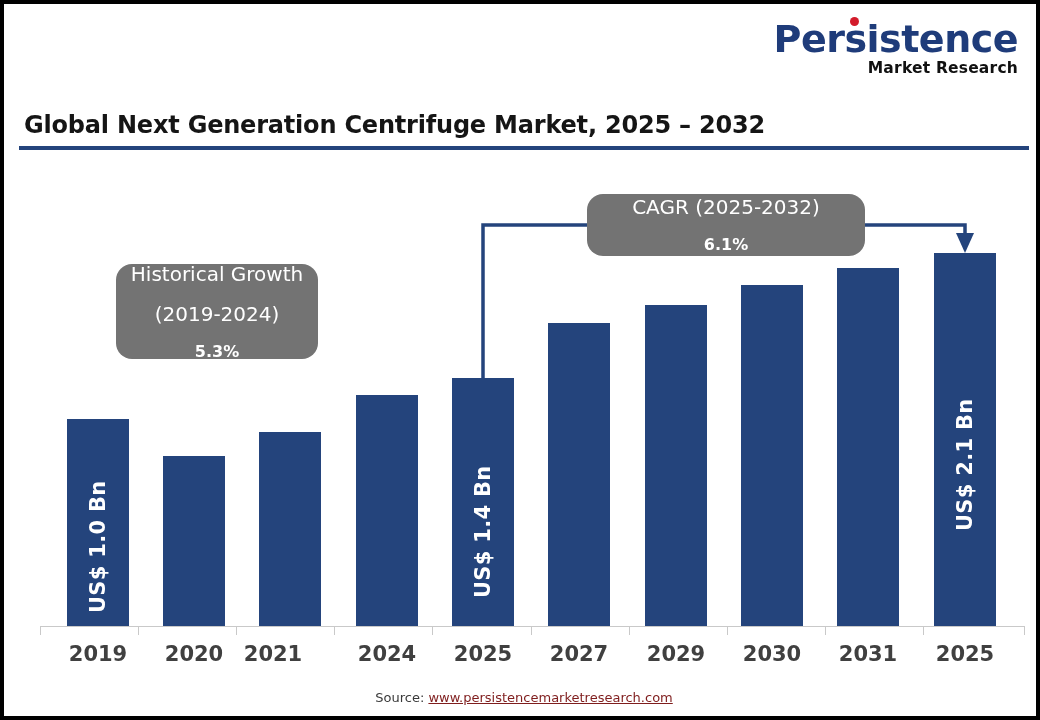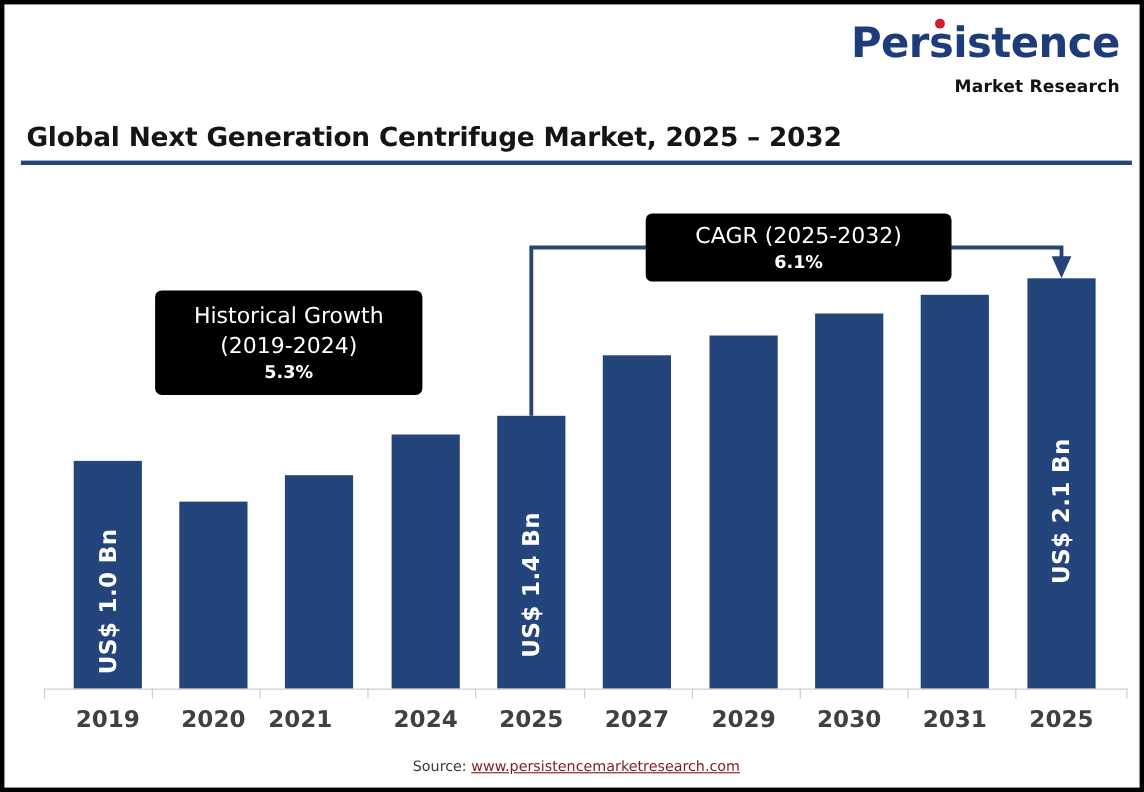--- a/index.html
+++ b/index.html
@@ -47,7 +47,7 @@
     background: #D31B2B;
   }
   .logo-sub {
-    margin-top: 14px;
+    margin-top: 3px;
     font-family: "DejaVu Sans", sans-serif;
     font-weight: bold;
     font-size: 15.5px;

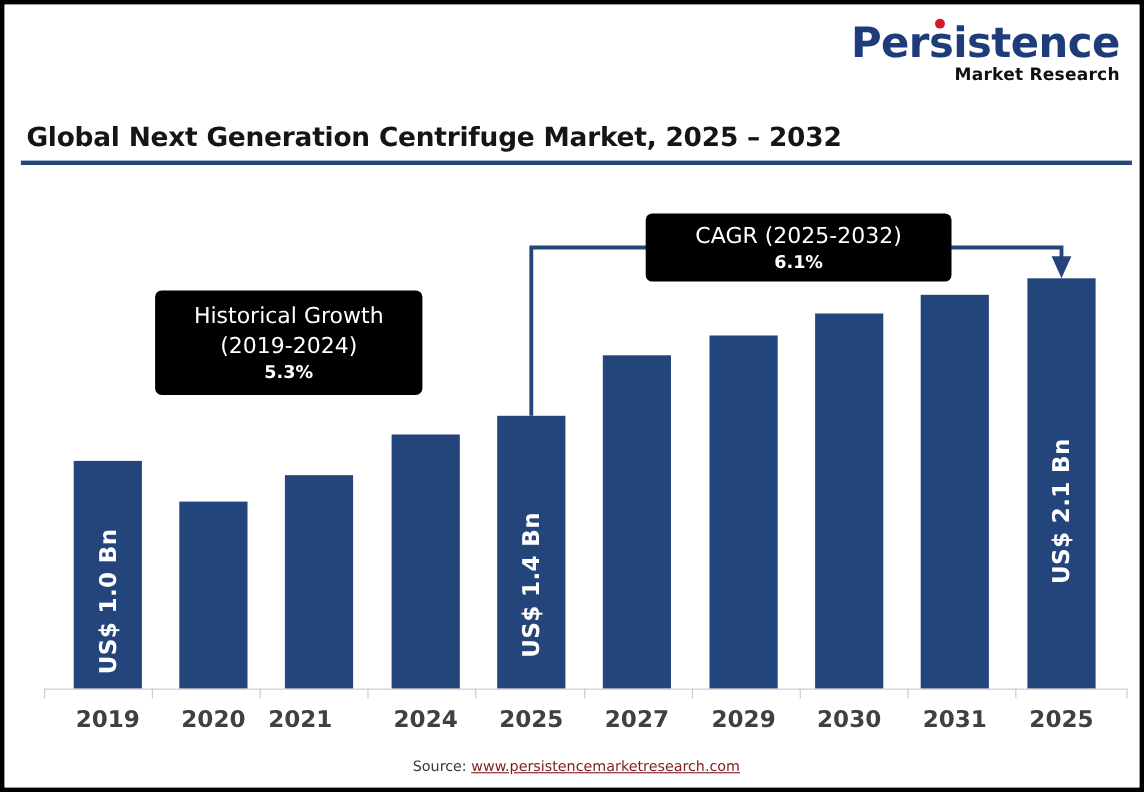--- a/index.html
+++ b/index.html
@@ -129,8 +129,8 @@
   
   .pill {
     position: absolute;
-    background: #000000;
-    border-radius: 6px;
+    background: #737373;
+    border-radius: 16px;
     color: #ffffff;
     text-align: center;
     box-sizing: border-box;
@@ -138,6 +138,7 @@
     flex-direction: column;
     align-items: center;
     justify-content: center;
+    gap: 13px;
   }
   .pill-line {
     font-family: "DejaVu Sans", sans-serif;

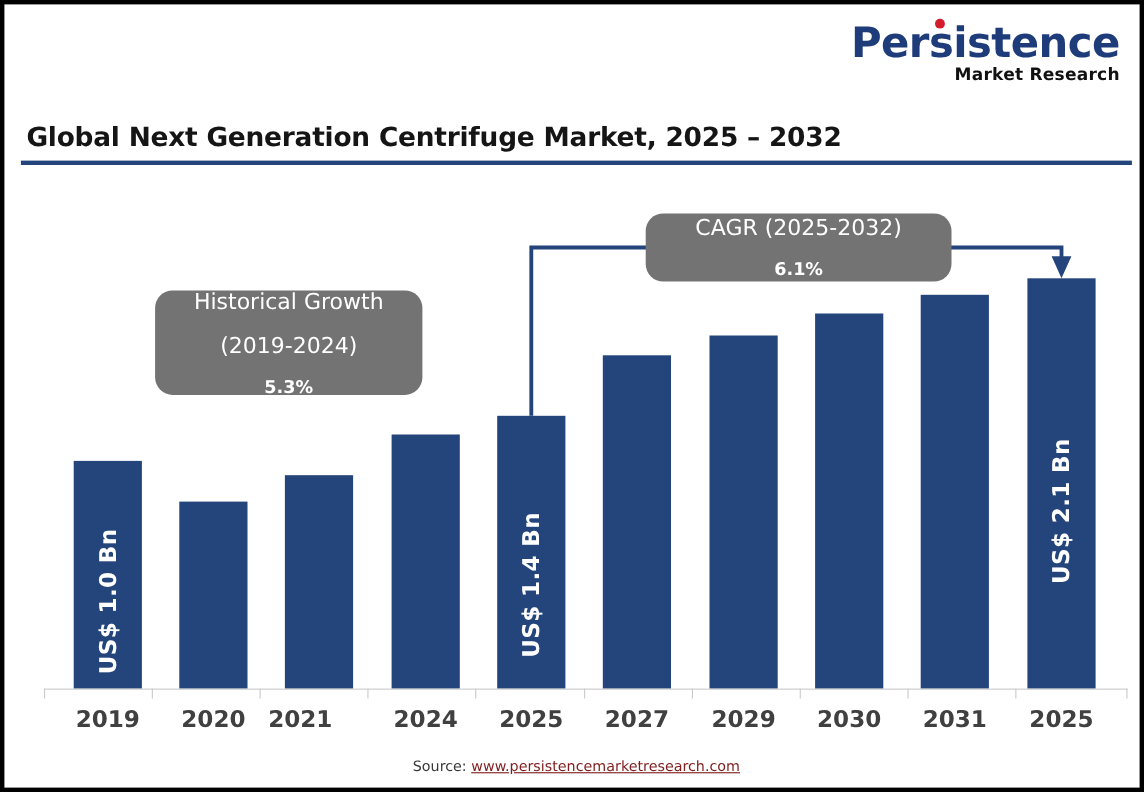--- a/index.html
+++ b/index.html
@@ -153,9 +153,9 @@
     font-weight: bold;
   }
   #pill-historical {
-    left: 137px;
+    left: 112px;
     top: 260px;
-    width: 243px;
+    width: 202px;
     height: 95px;
     text-align: center;
   }

